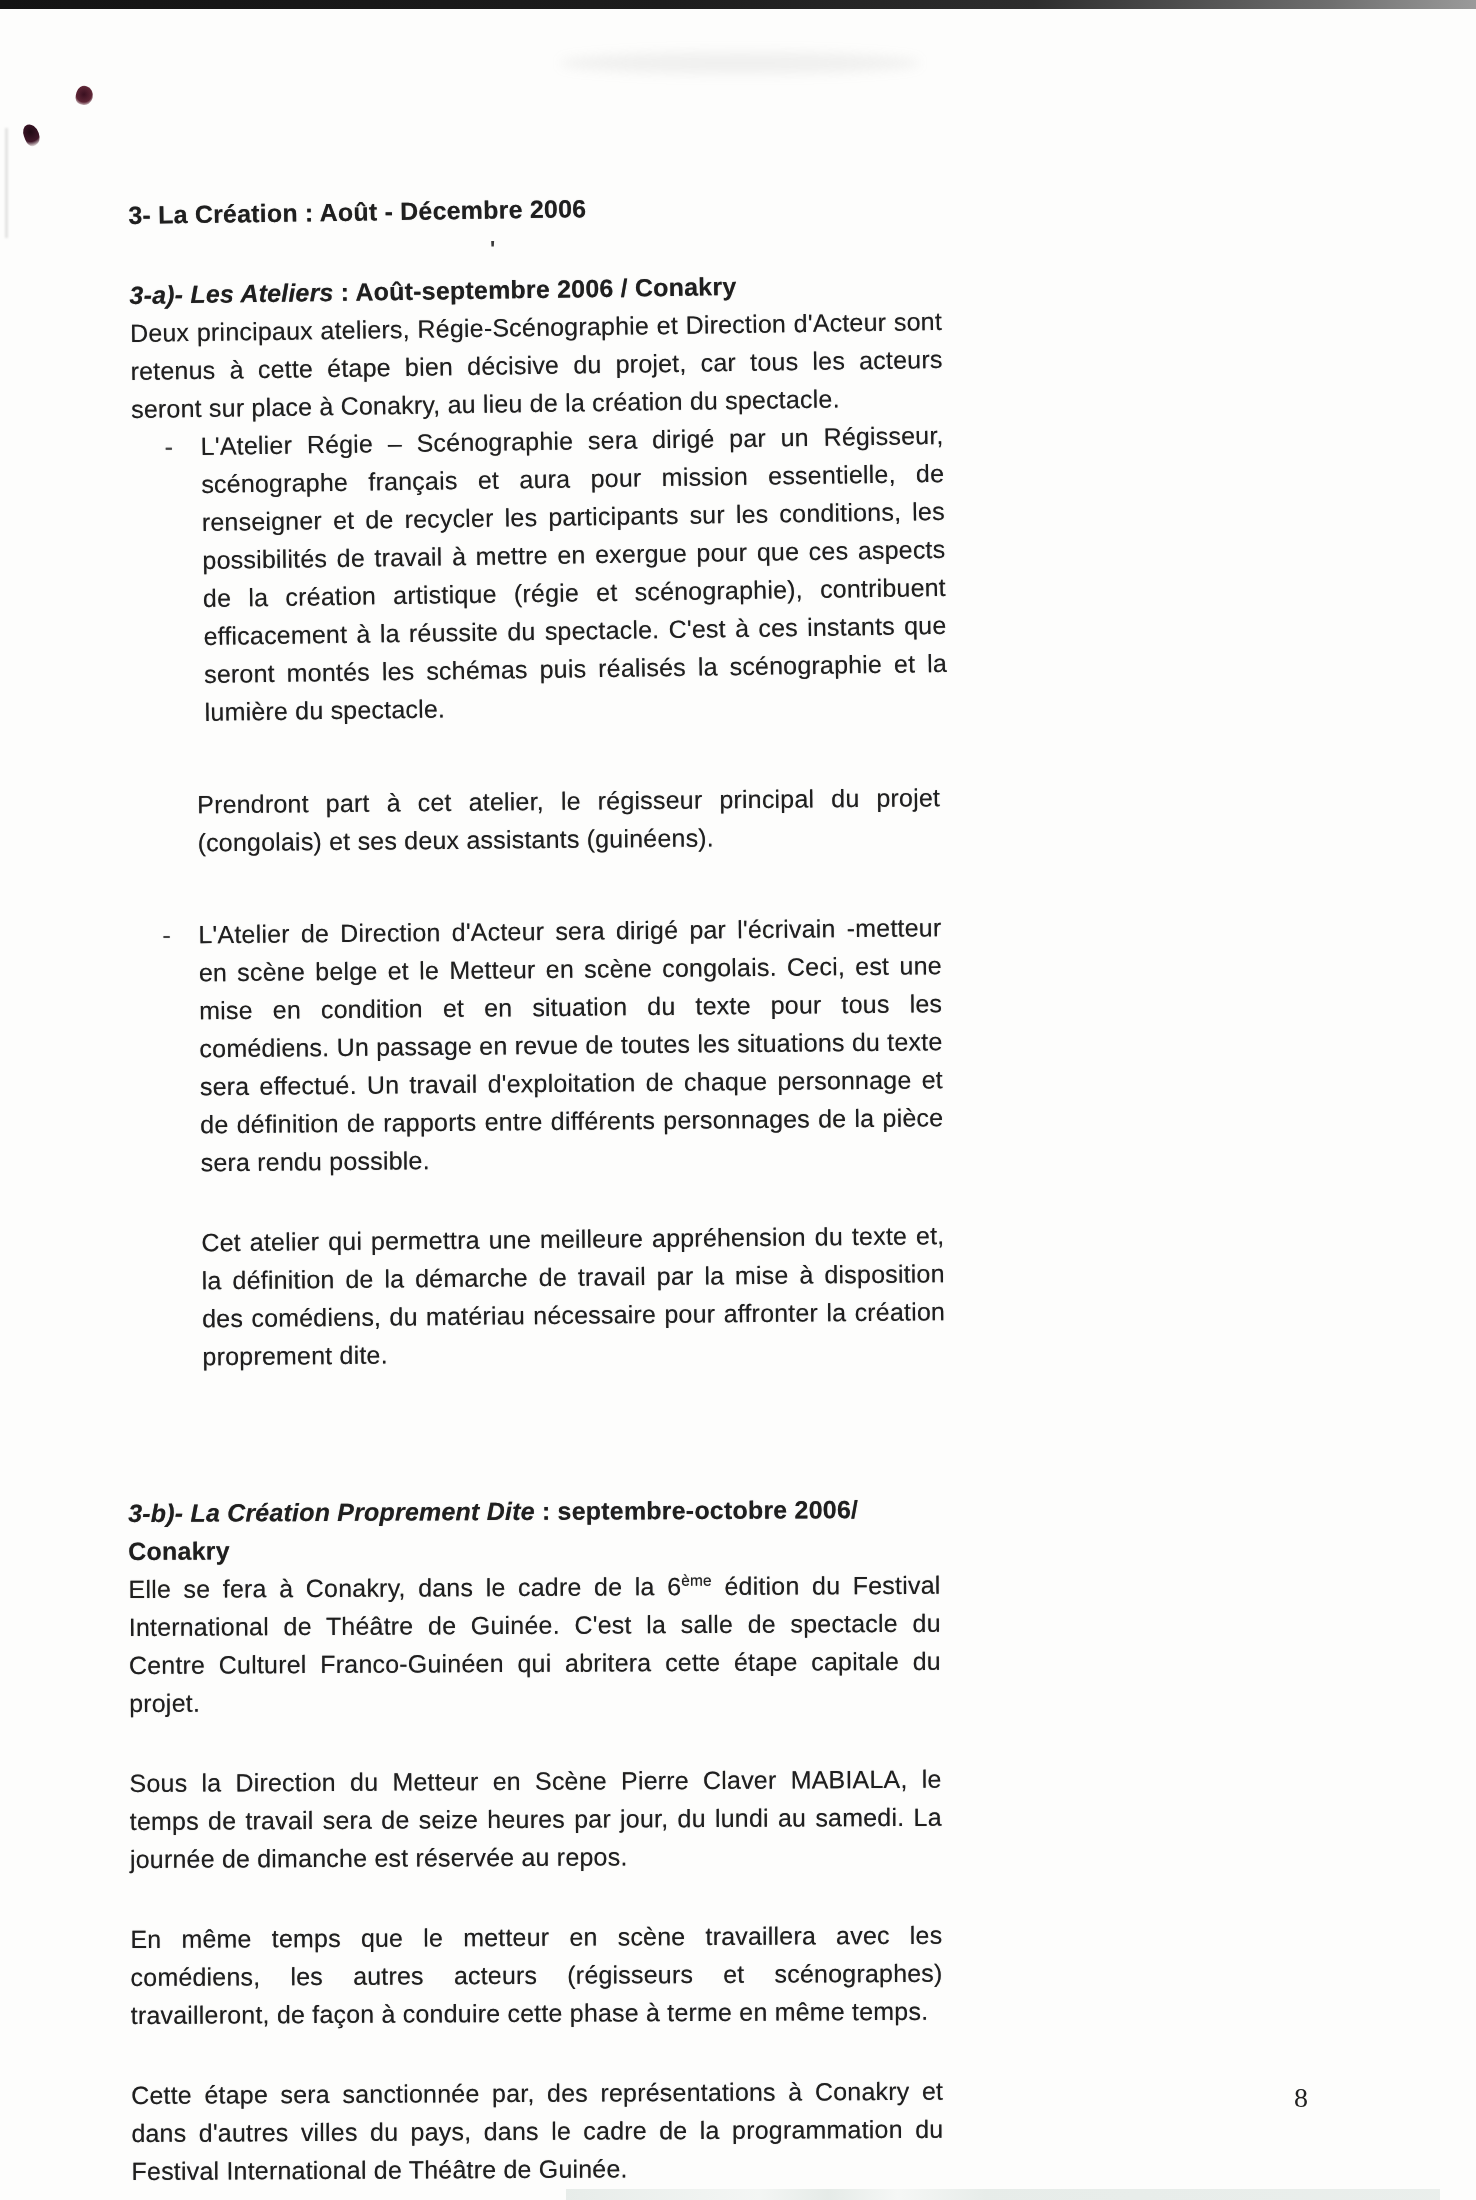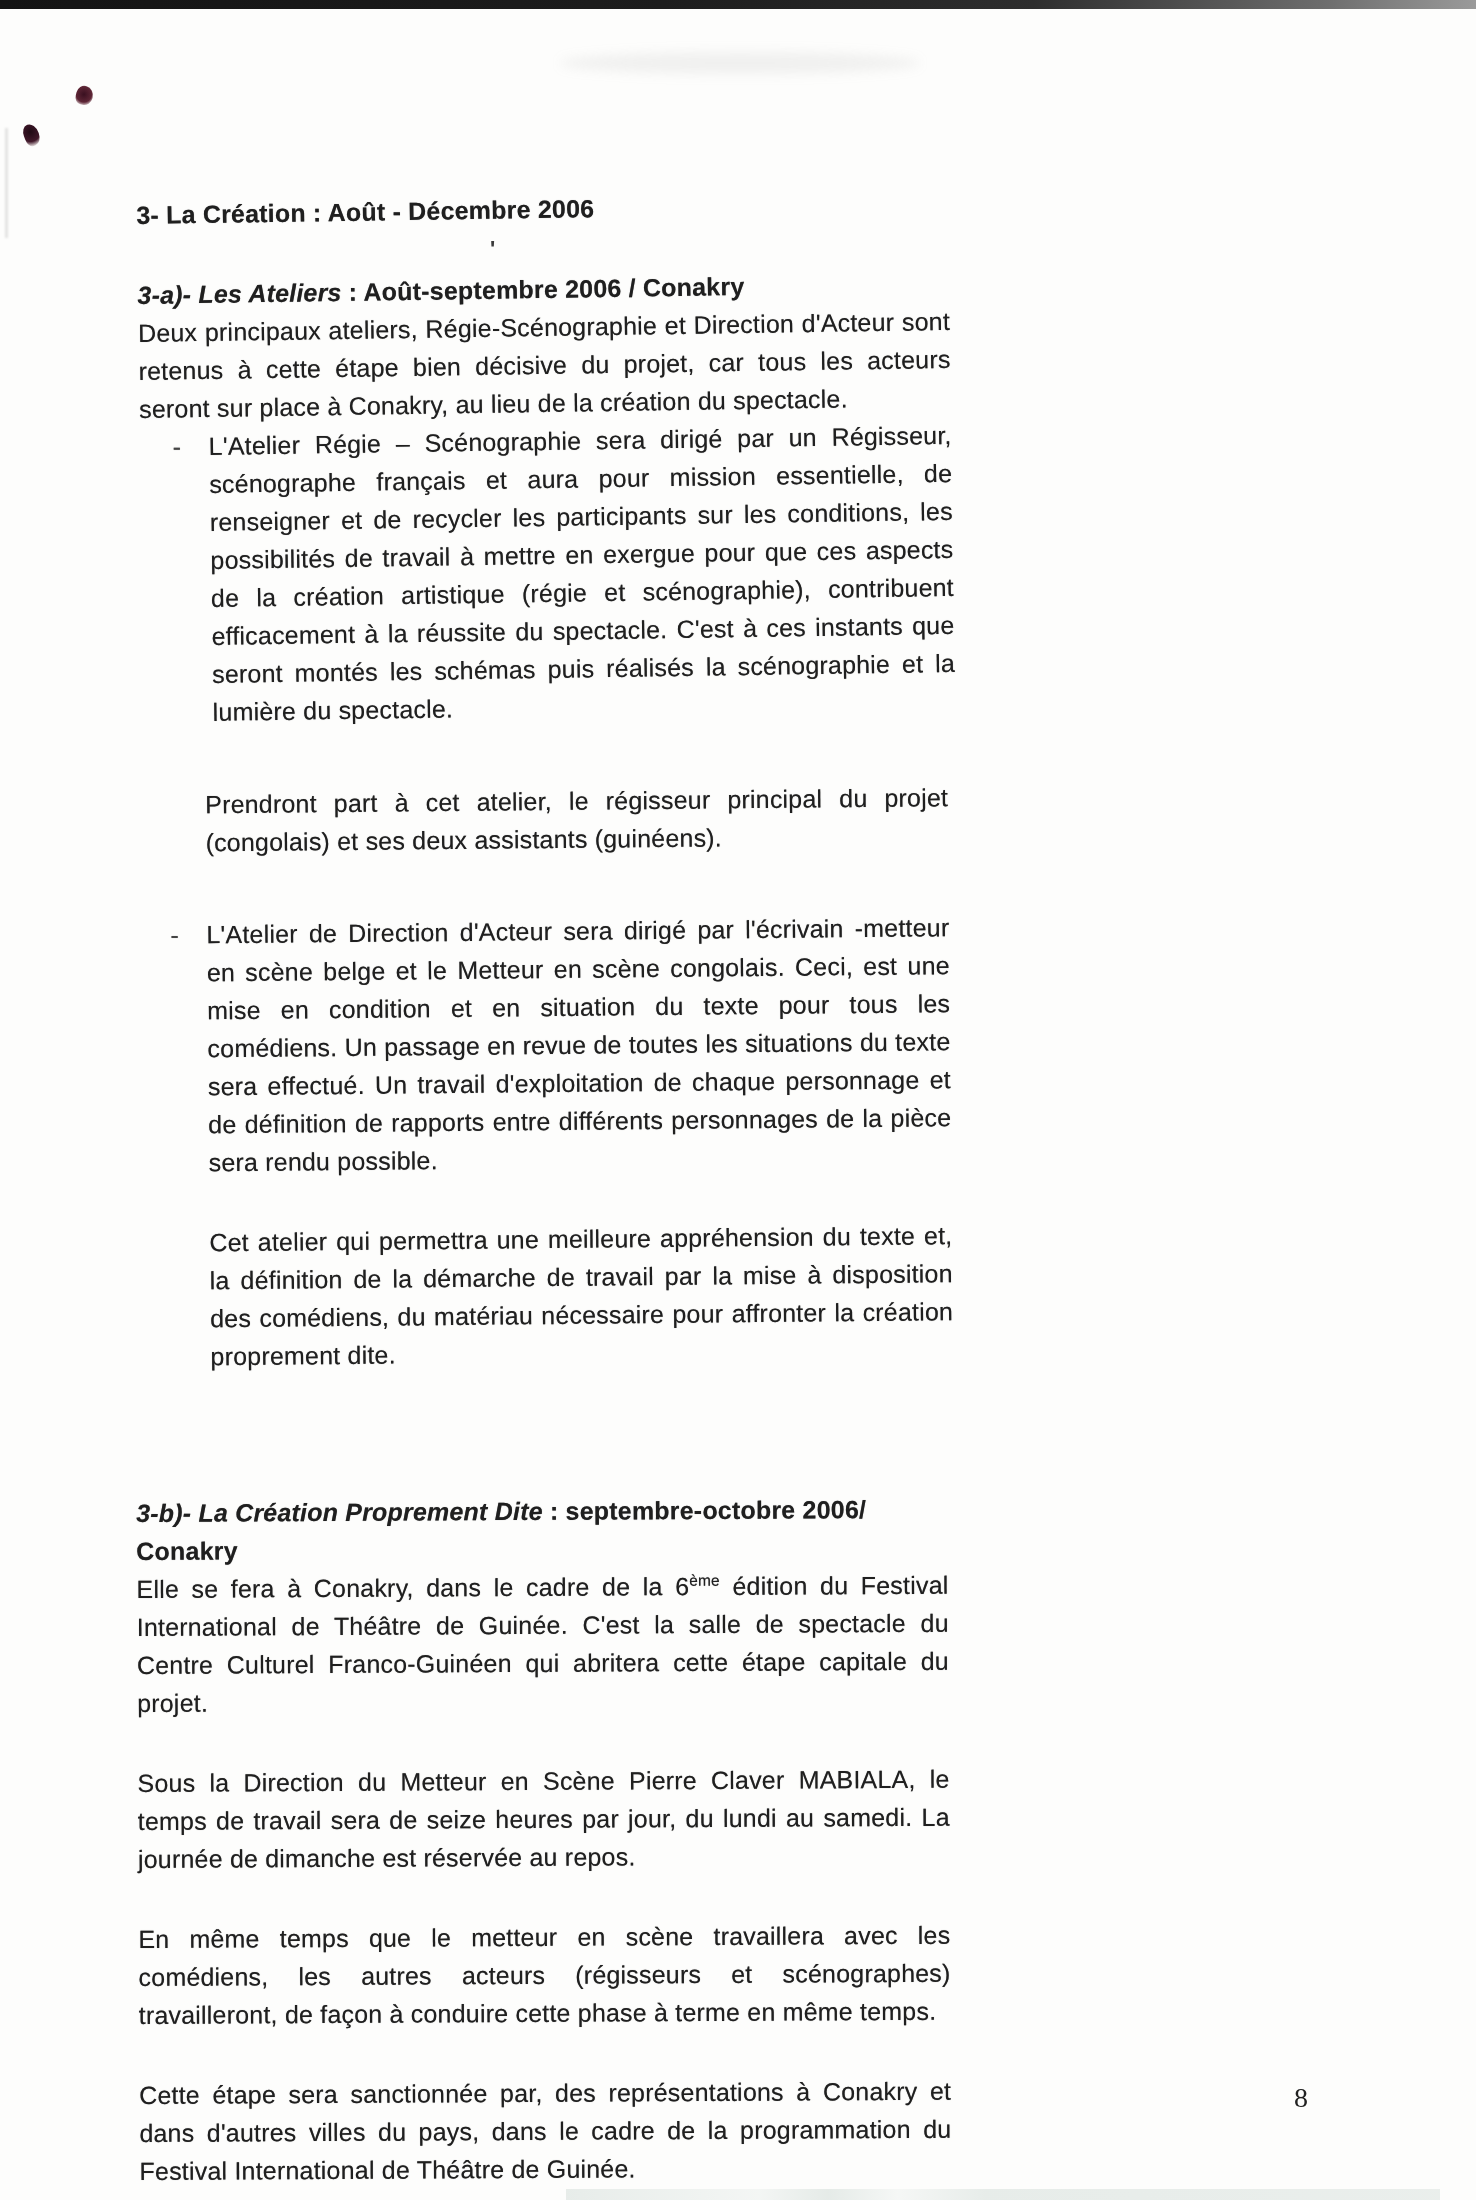--- a/index.html
+++ b/index.html
@@ -48,7 +48,7 @@
   }
   
   .content{
-    position:absolute;left:136px;top:196px;width:812px;
+    position:absolute;left:128px;top:196px;width:812px;
     font-size:25px;line-height:38px;
     text-shadow:0 0 0.7px rgba(0,0,0,0.55);
     letter-spacing:0.2px;

